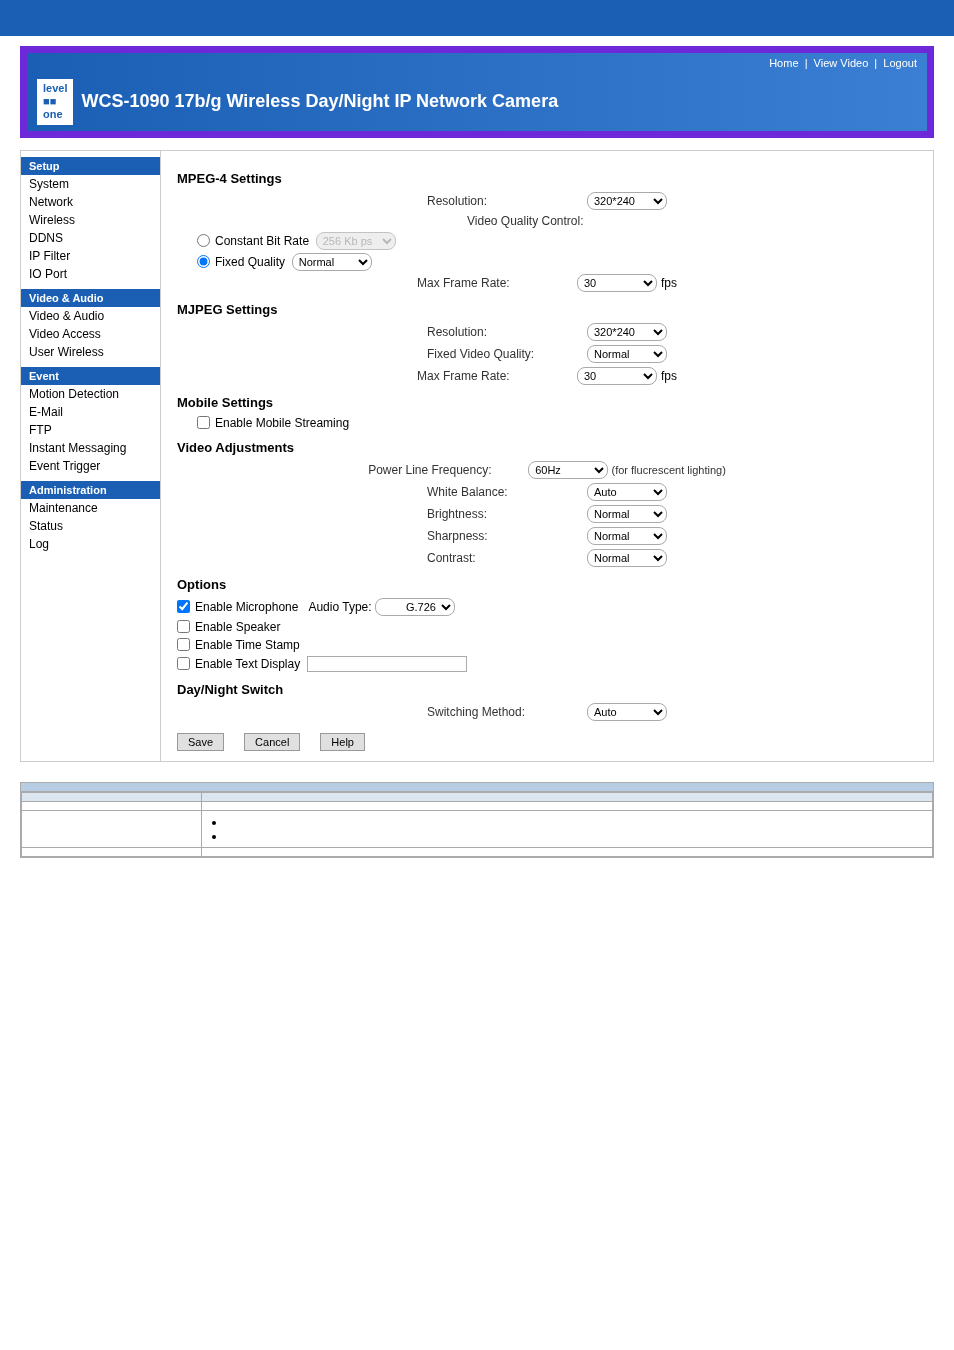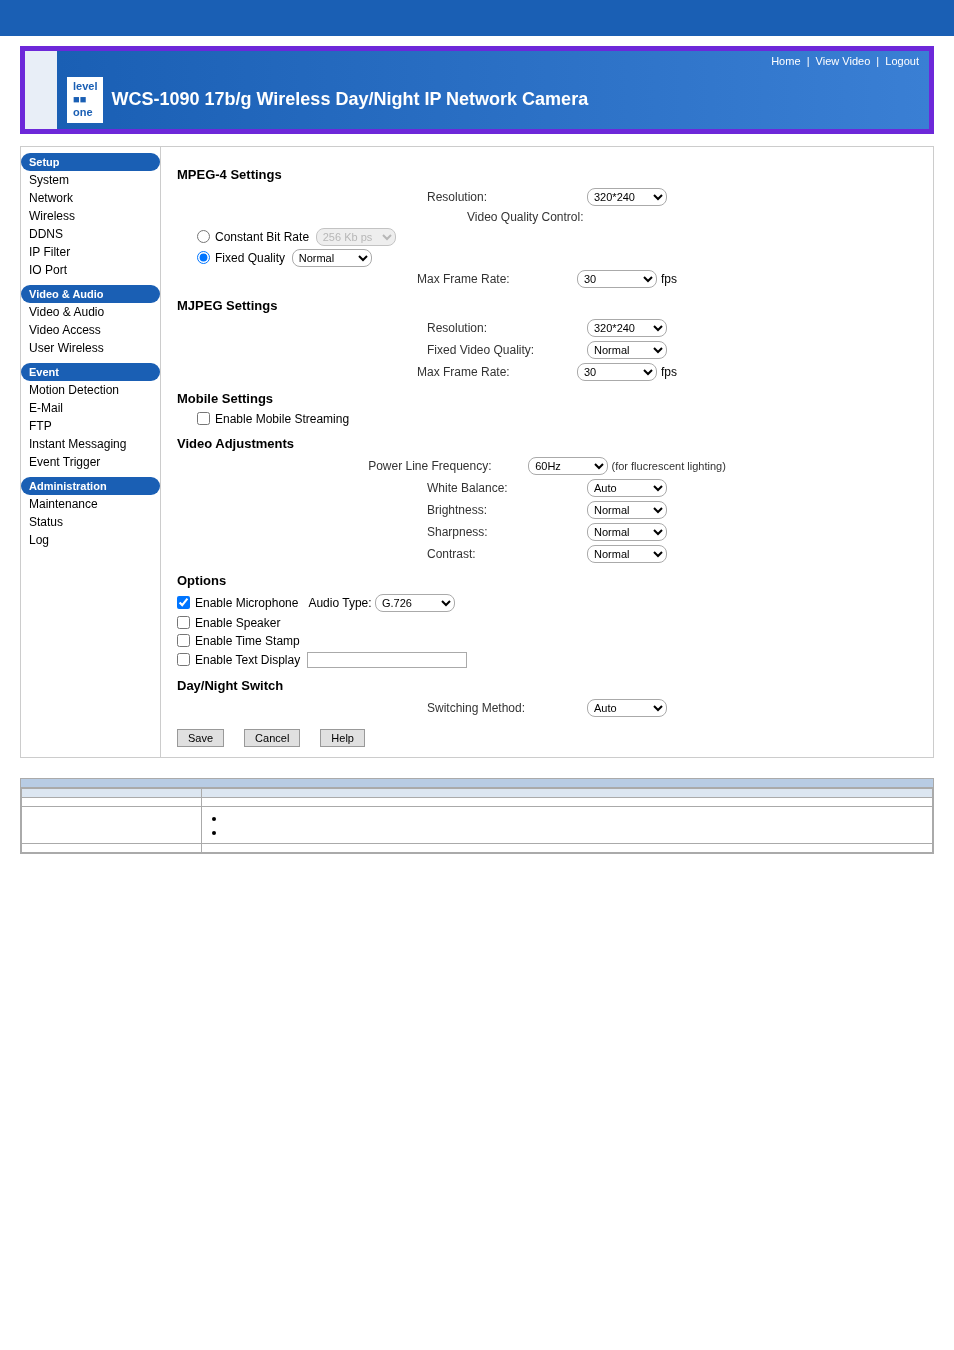--- a/index.html
+++ b/index.html
@@ -19,10 +19,9 @@
 
     
     .camera-header {
-      border: 5px solid #6d28d9;
+      border: 7px solid #6d28d9;
       background: #e8eef7;
       margin-bottom: 12px;
-      padding-left: 32px;
     }
     .camera-header-top {
       background: linear-gradient(to right, #1a5fb4, #3a7fd4);

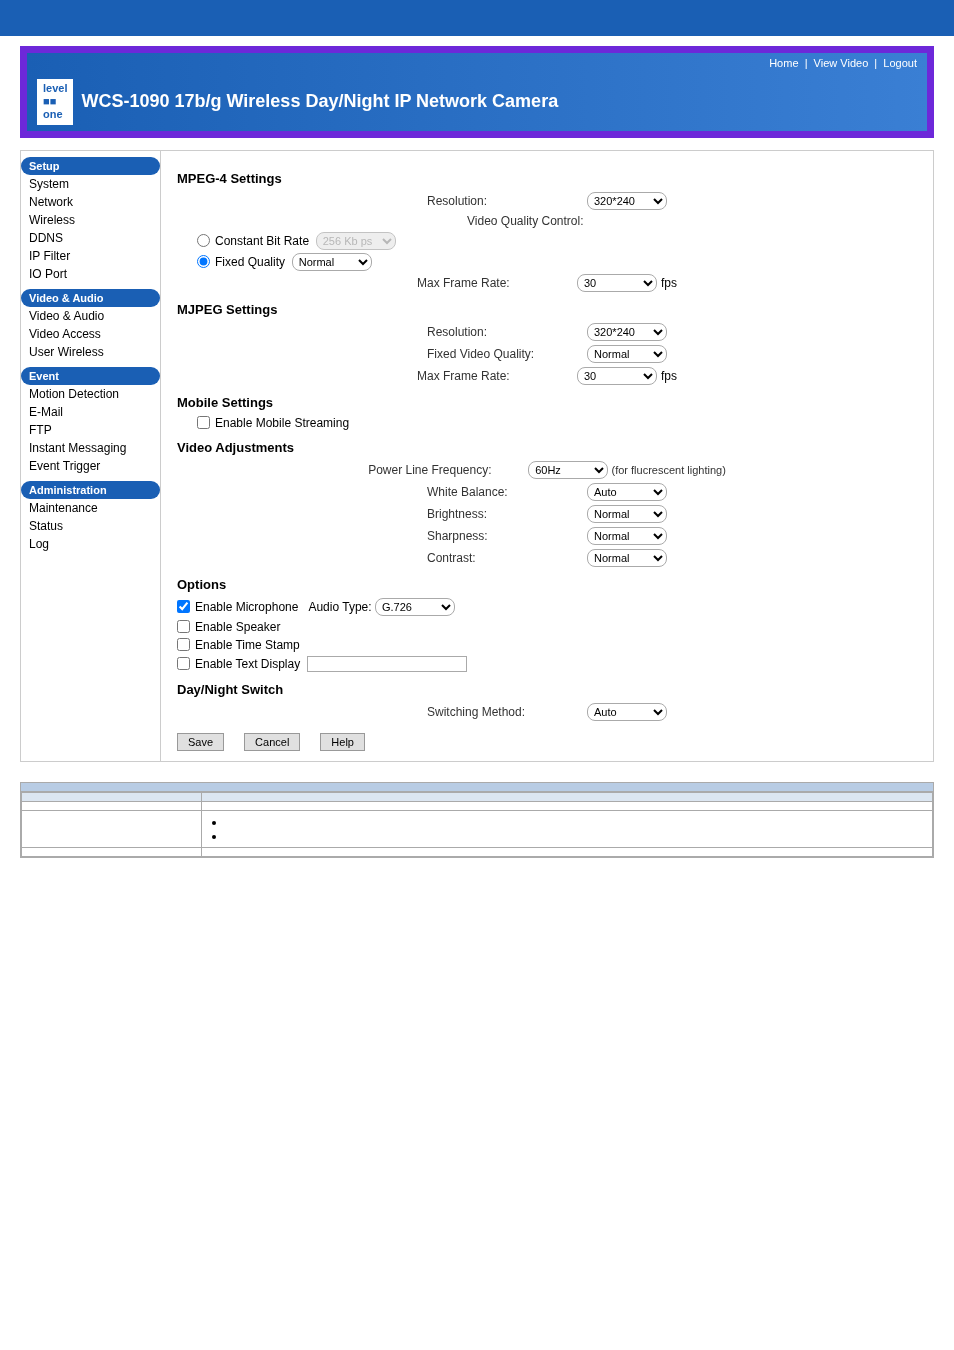--- a/index.html
+++ b/index.html
@@ -81,7 +81,6 @@
       font-weight: bold;
       padding: 3px 8px;
       margin-top: 6px;
-      border-radius: 9px;
     }
     .sidebar-item {
       font-size: 12px;

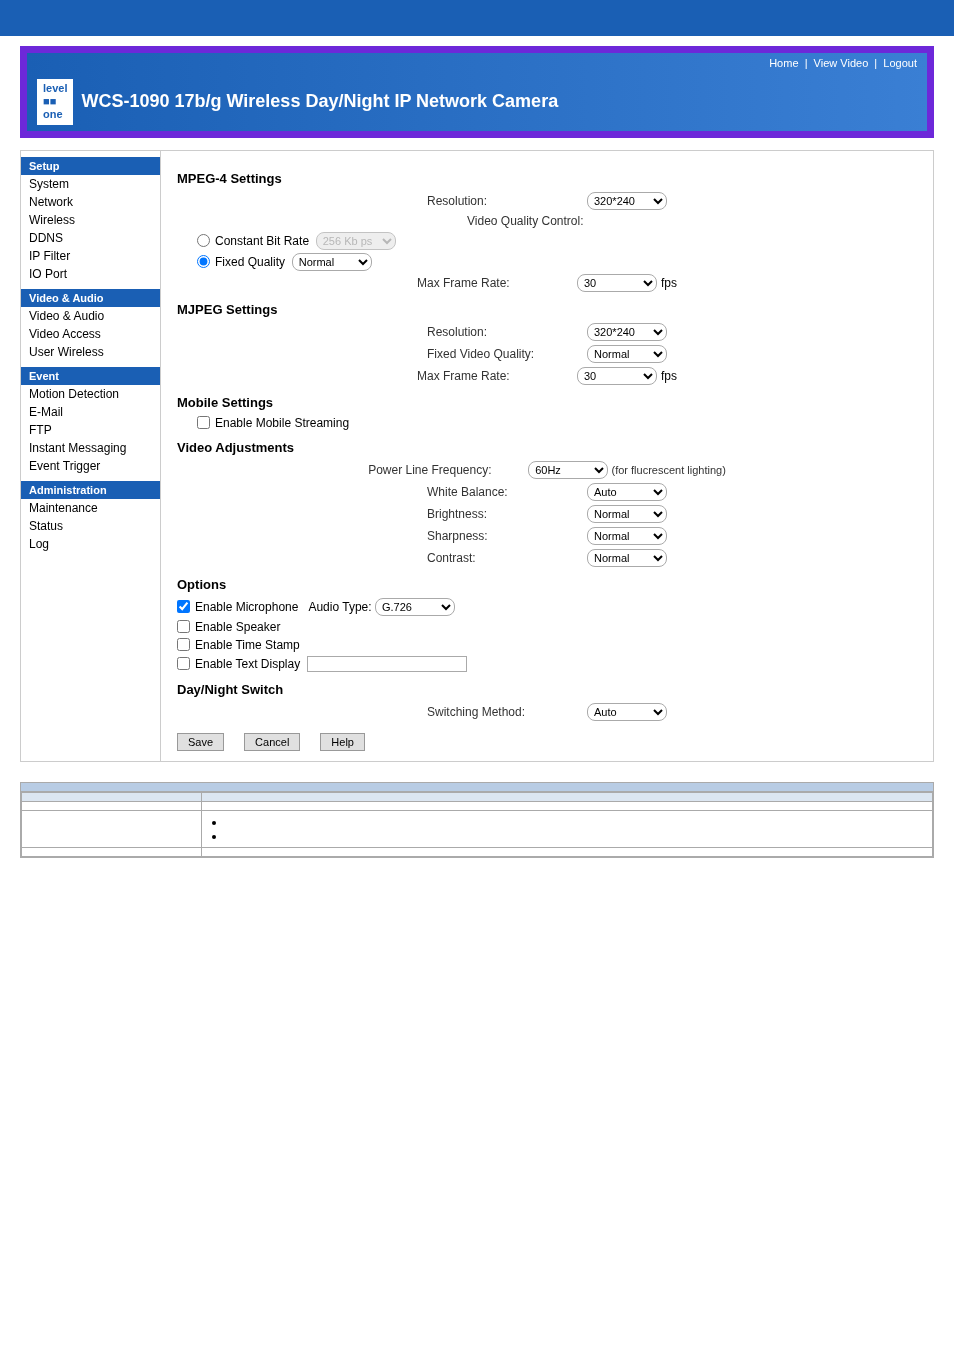--- a/index.html
+++ b/index.html
@@ -391,7 +391,7 @@
         &nbsp;&nbsp;&nbsp;
         <span>Audio Type:</span>
         &nbsp;
-        <select class="form-control" style="width:70px;">
+        <select class="form-control" style="width:70px;text-align:right;">
           <option>G.711</option>
           <option selected="">G.726</option>
         </select>

